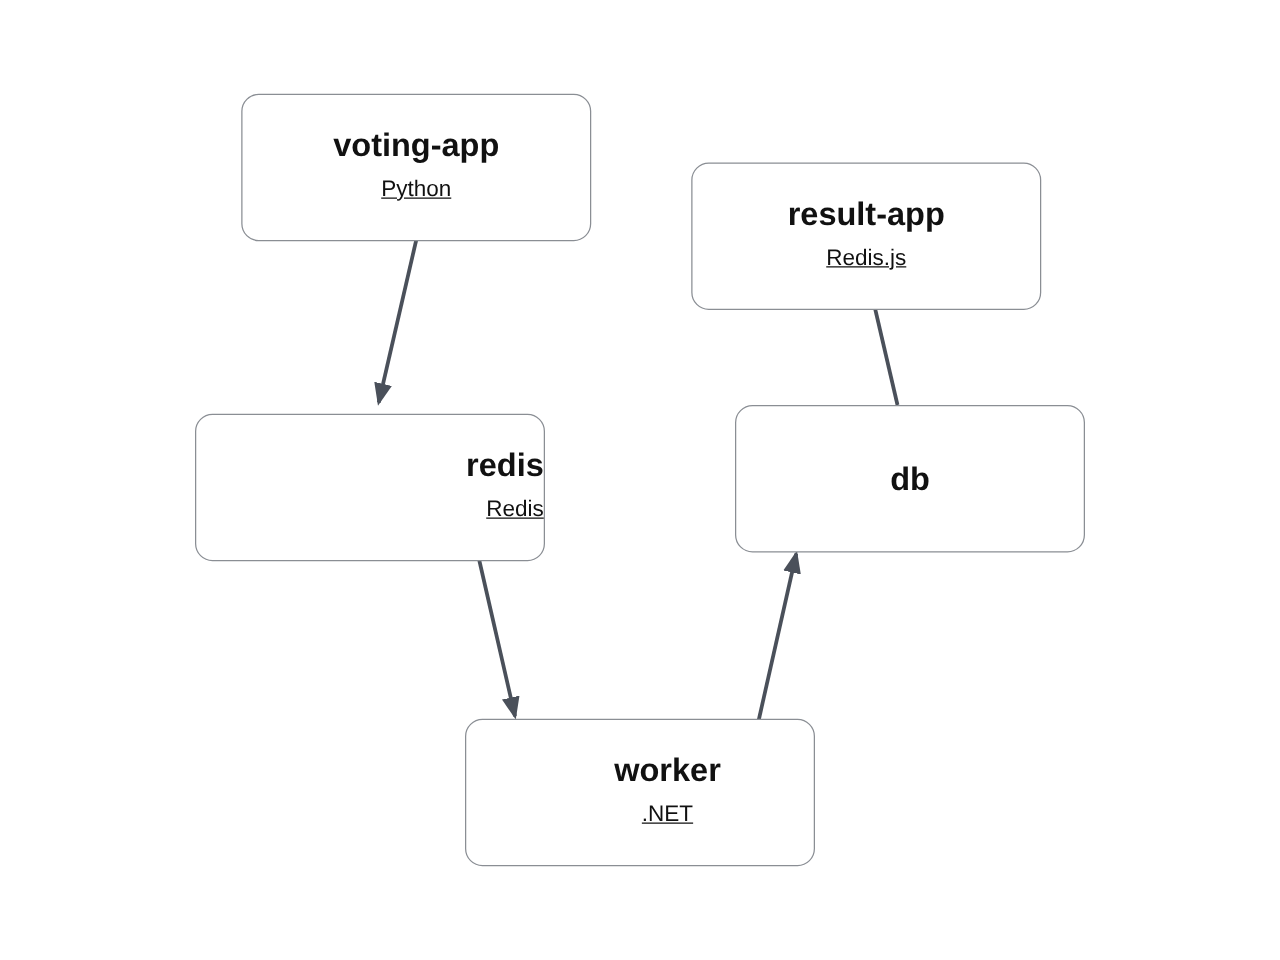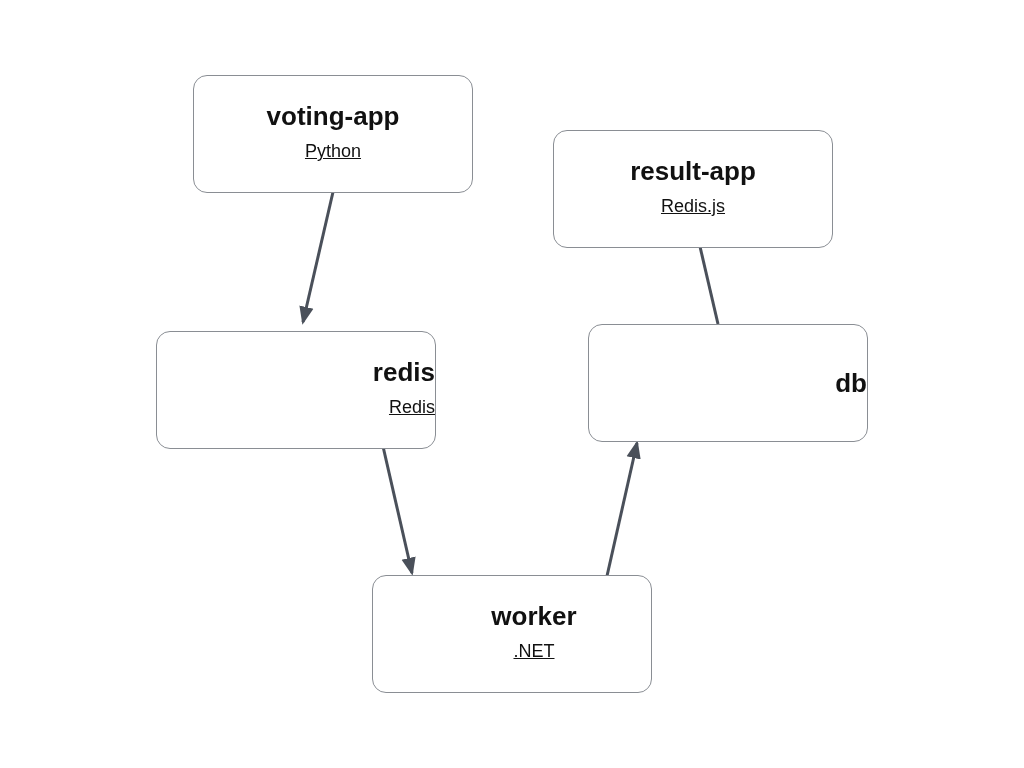--- a/index.html
+++ b/index.html
@@ -50,7 +50,7 @@
   .node-voting-app { left: 193px; top: 75px; }
   .node-result-app { left: 553px; top: 86px; margin-top: 44px; }
   .node-redis      { left: 156px; top: 331px; align-items: flex-end; }
-  .node-db         { left: 588px; top: 324px; align-items: flex-end; }
+  .node-db         { left: 588px; top: 324px; }
   .node-worker     { left: 372px; top: 575px; padding-left: 44px; }
   .edge-line {
     stroke: #4a505a;

